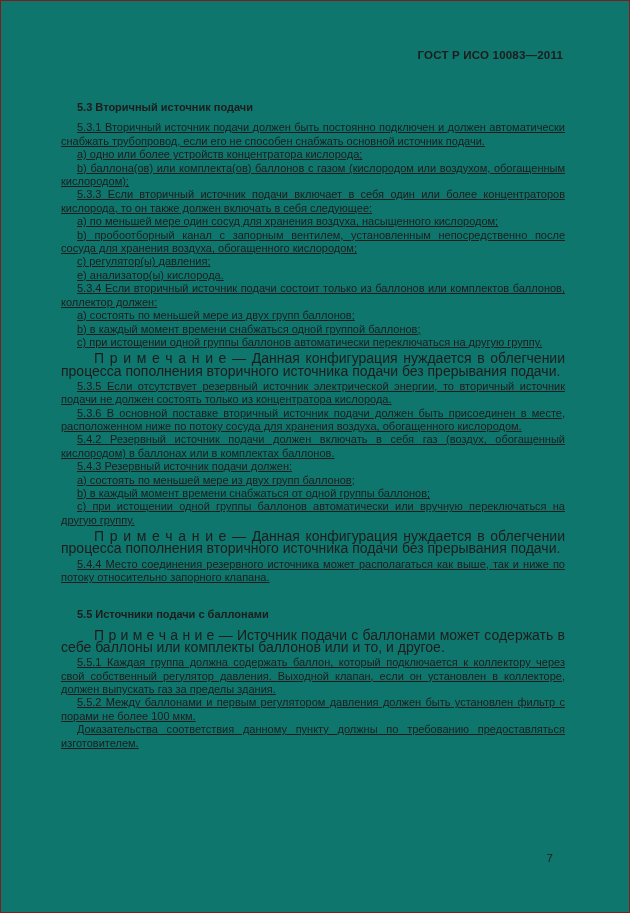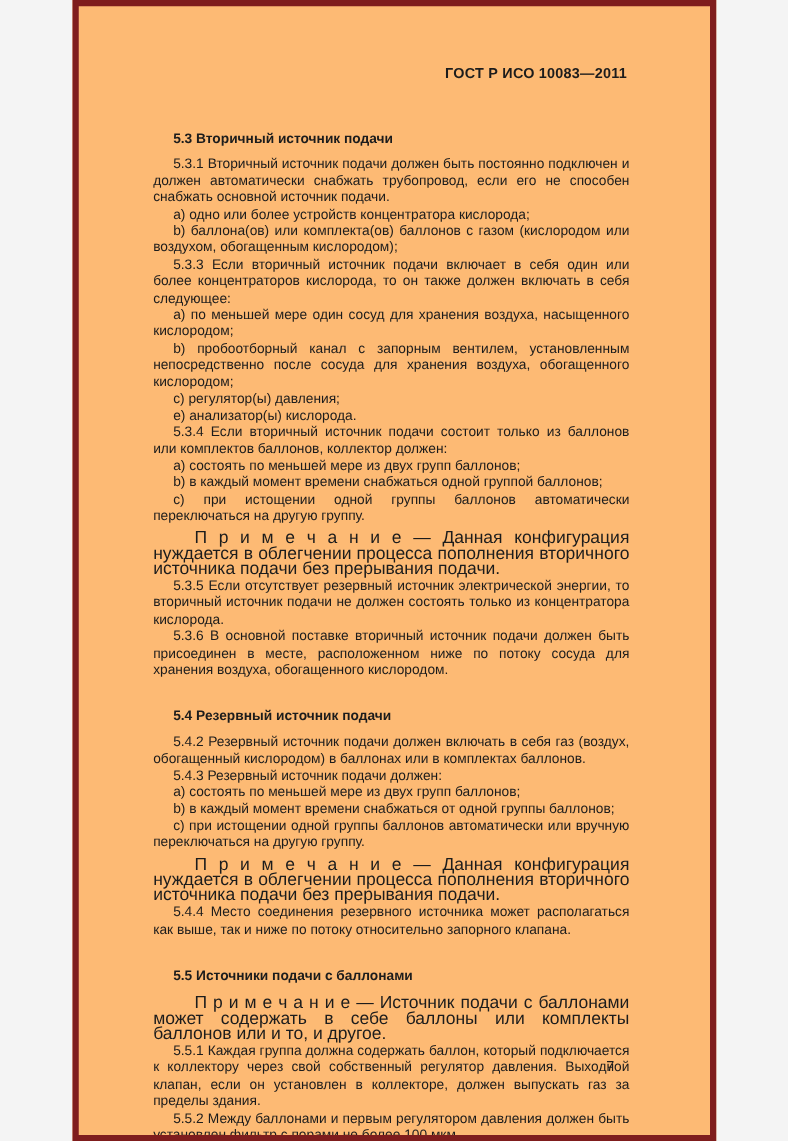--- a/index.html
+++ b/index.html
@@ -10,11 +10,11 @@
   }
   .page {
     position: relative;
-    width: 515px;
+    width: 630px;
     height: 913px;
     margin: 0 auto;
-    background: #fdba74;
-    border: 5px solid #7f1d1d;
+    background: #0f766e;
+    border: 1px solid #7f1d1d;
     box-sizing: border-box;
     color: #1c1c1c;
     overflow: hidden;

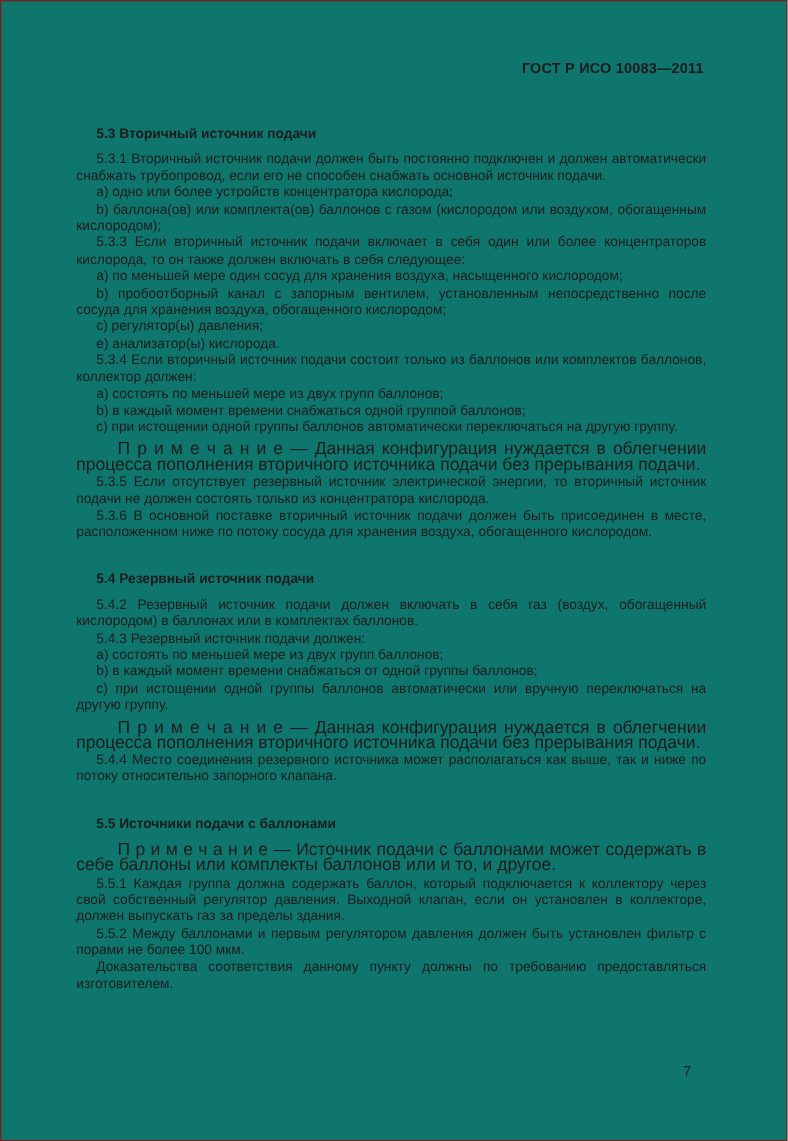--- a/index.html
+++ b/index.html
@@ -48,6 +48,7 @@
   }
   .block.paragraph, .block.item {
     text-indent: 16px;
+    text-decoration: underline;
   }
   .block.note {
     font-size: 14px;

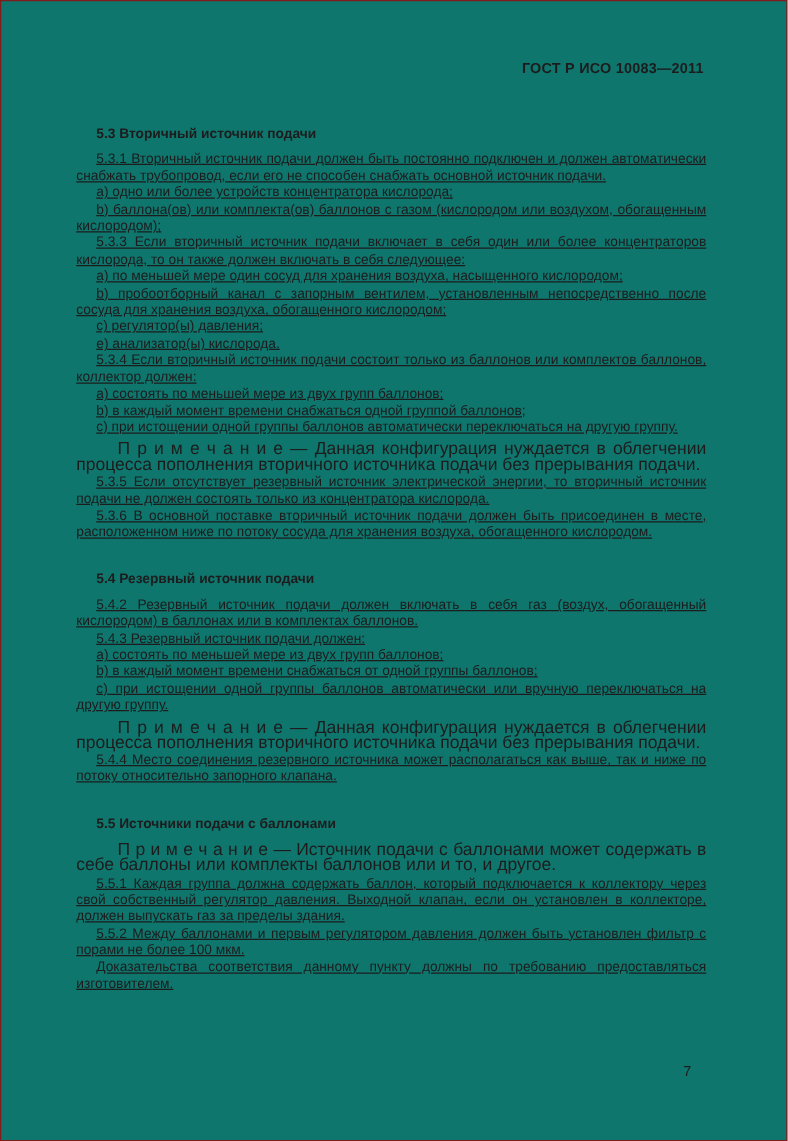--- a/index.html
+++ b/index.html
@@ -89,7 +89,6 @@
       <div class="block note">П р и м е ч а н и е — Данная конфигурация нуждается в облегчении процесса пополнения вторичного источника подачи без прерывания подачи.</div>
       <div class="block paragraph">5.3.5 Если отсутствует резервный источник электрической энергии, то вторичный источник подачи не должен состоять только из концентратора кислорода.</div>
       <div class="block paragraph">5.3.6 В основной поставке вторичный источник подачи должен быть присоединен в месте, расположенном ниже по потоку сосуда для хранения воздуха, обогащенного кислородом.</div>
-      <div class="block heading">5.4 Резервный источник подачи</div>
       <div class="block paragraph">5.4.2 Резервный источник подачи должен включать в себя газ (воздух, обогащенный кислородом) в баллонах или в комплектах баллонов.</div>
       <div class="block paragraph">5.4.3 Резервный источник подачи должен:</div>
       <div class="block item">а) состоять по меньшей мере из двух групп баллонов;</div>

